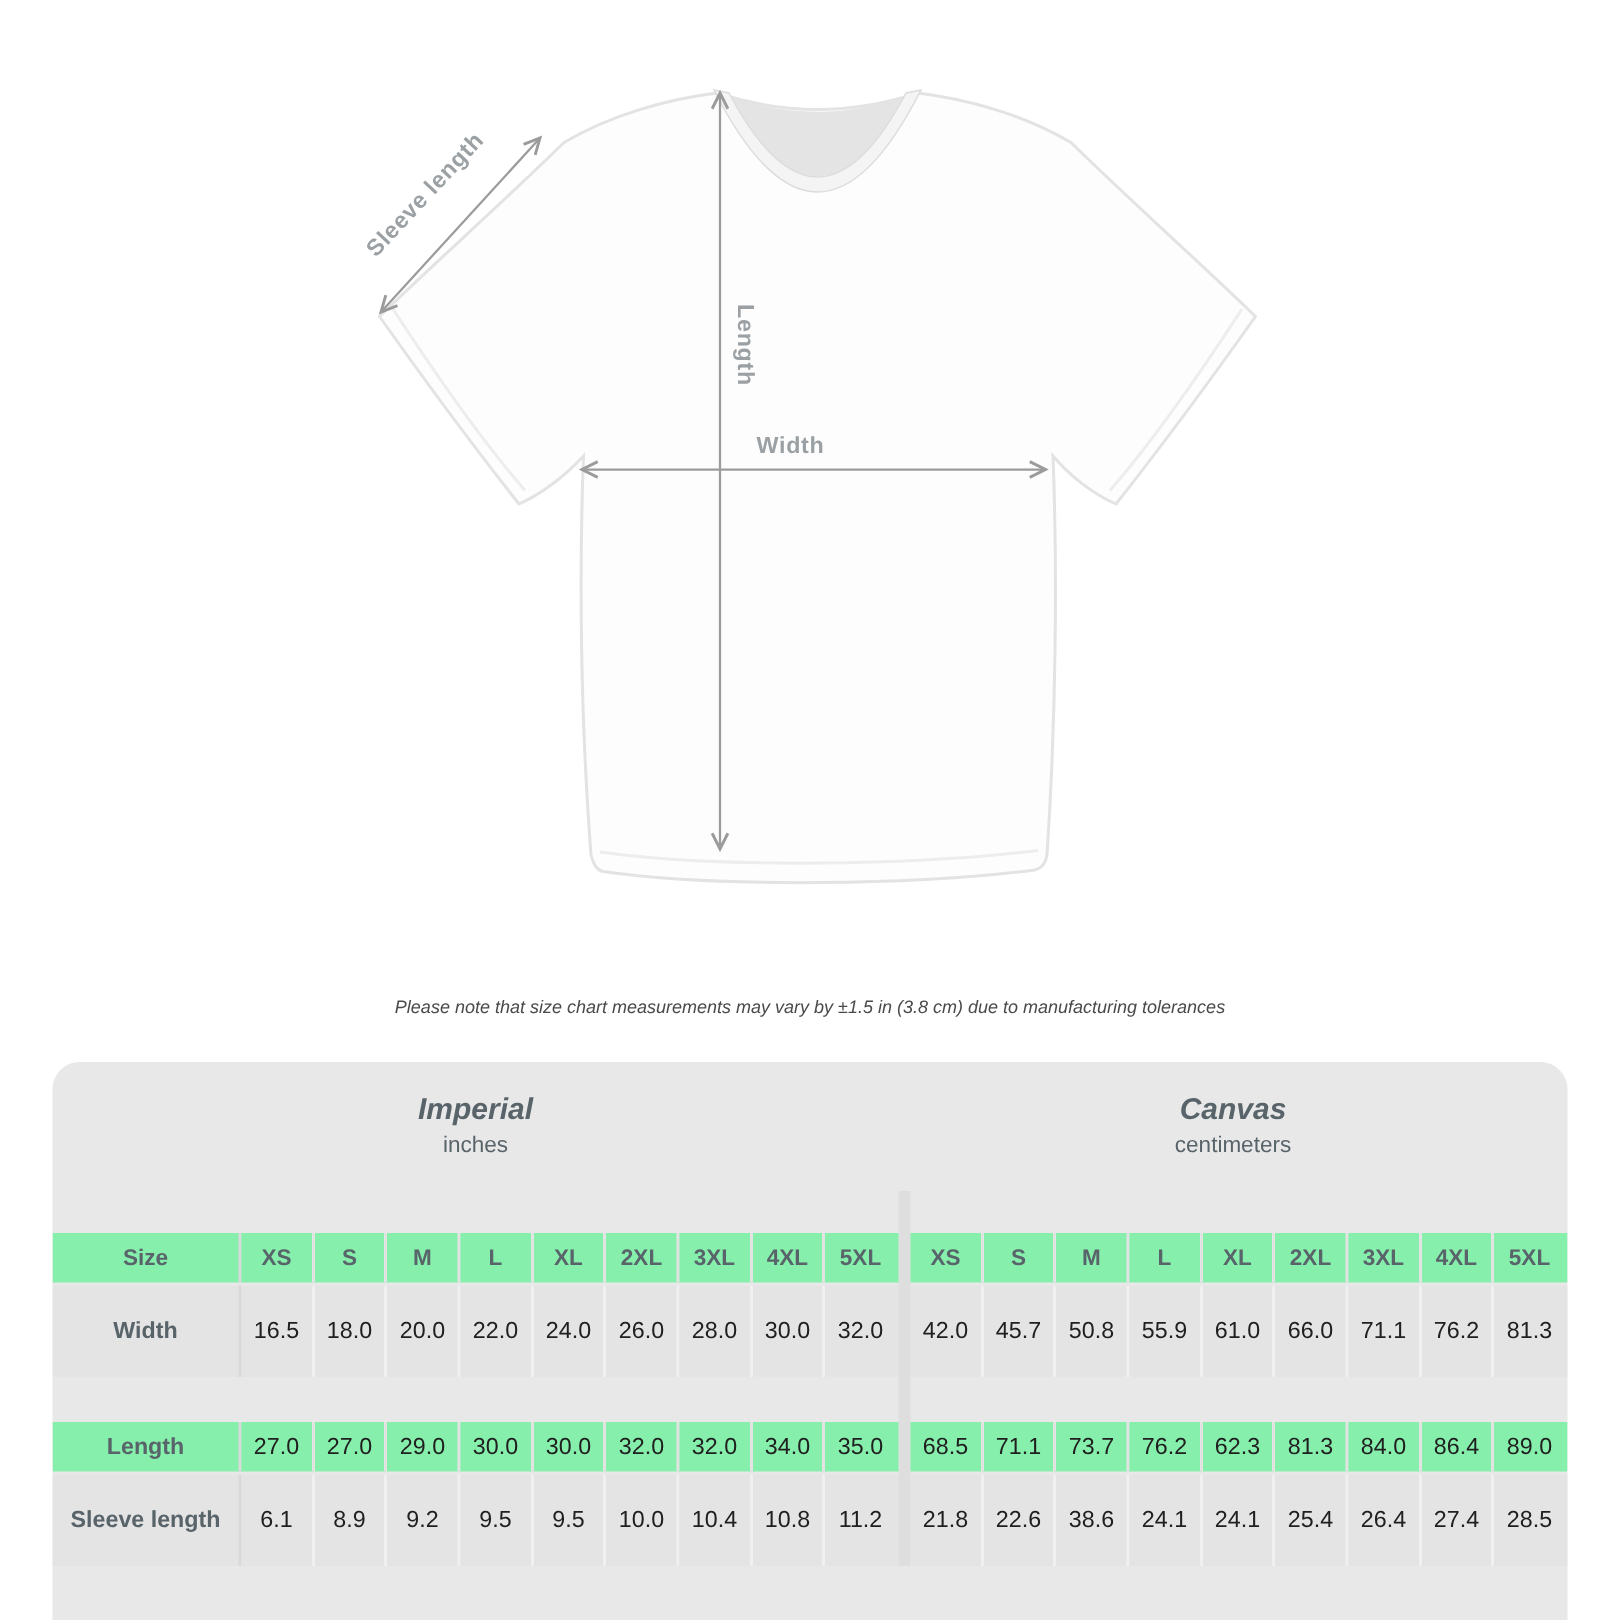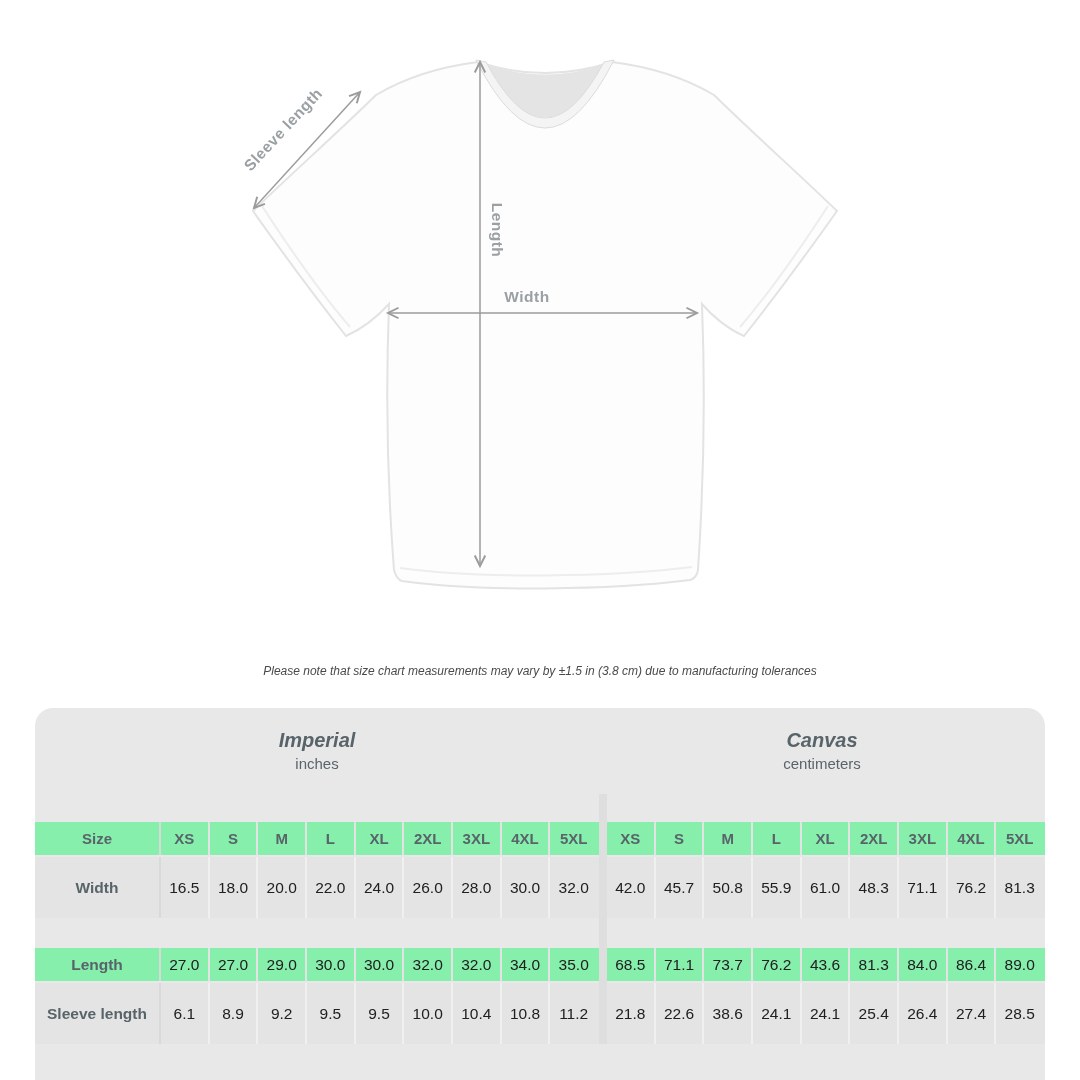--- a/index.html
+++ b/index.html
@@ -149,7 +149,7 @@
         <div class="cell gray">50.8</div>
         <div class="cell gray">55.9</div>
         <div class="cell gray">61.0</div>
-        <div class="cell gray">48.3</div>
+        <div class="cell gray">66.0</div>
         <div class="cell gray">71.1</div>
         <div class="cell gray">76.2</div>
         <div class="cell gray last">81.3</div>

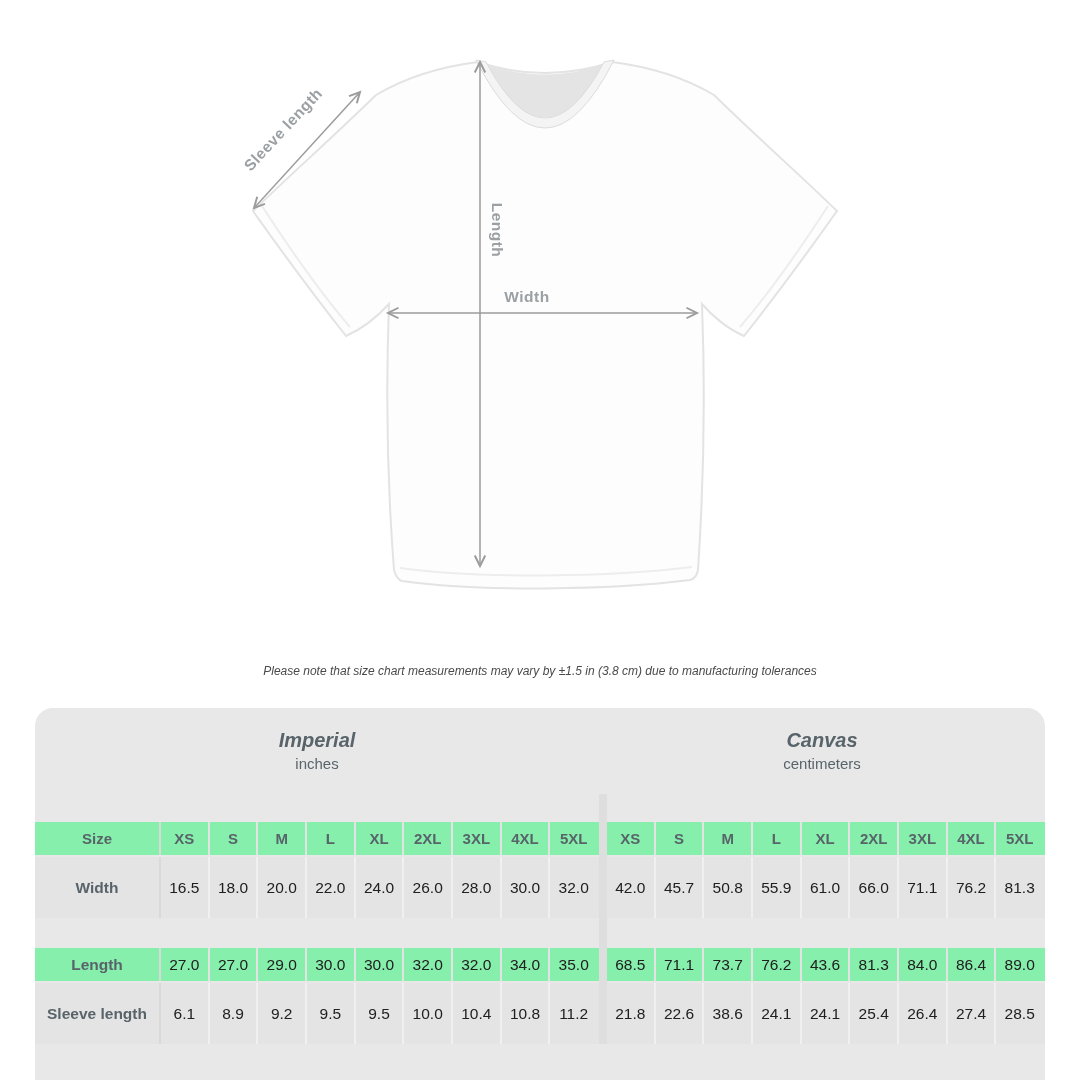--- a/index.html
+++ b/index.html
@@ -167,7 +167,7 @@
         <div class="cell white">71.1</div>
         <div class="cell white">73.7</div>
         <div class="cell white">76.2</div>
-        <div class="cell white">43.6</div>
+        <div class="cell white">62.3</div>
         <div class="cell white">81.3</div>
         <div class="cell white">84.0</div>
         <div class="cell white">86.4</div>

